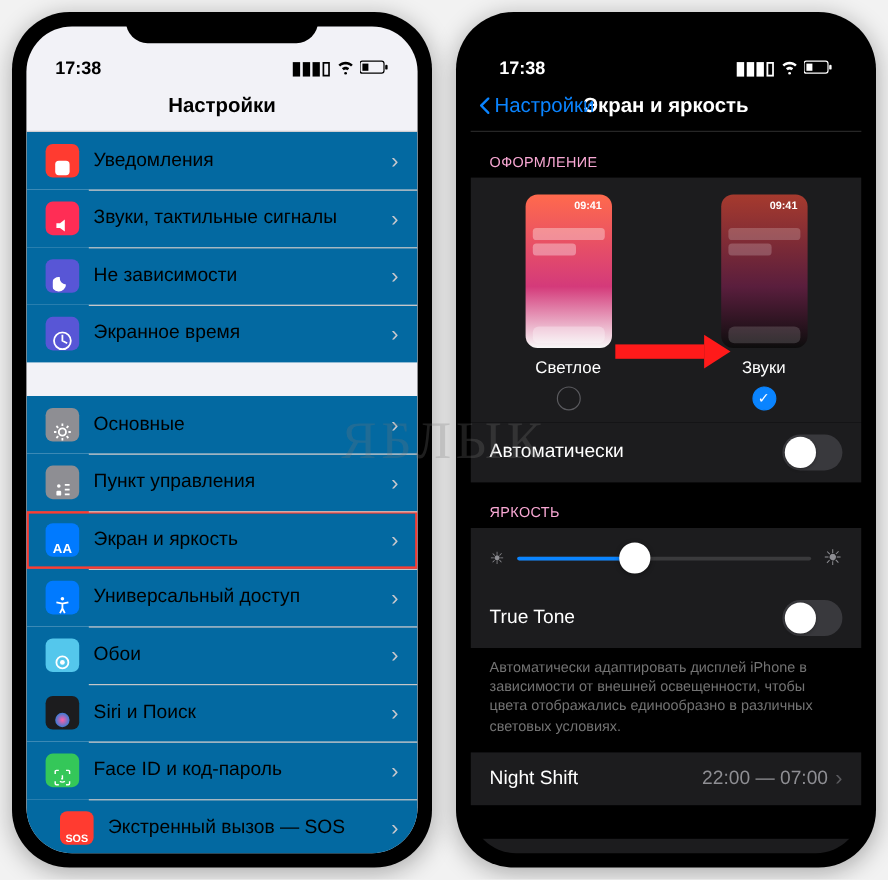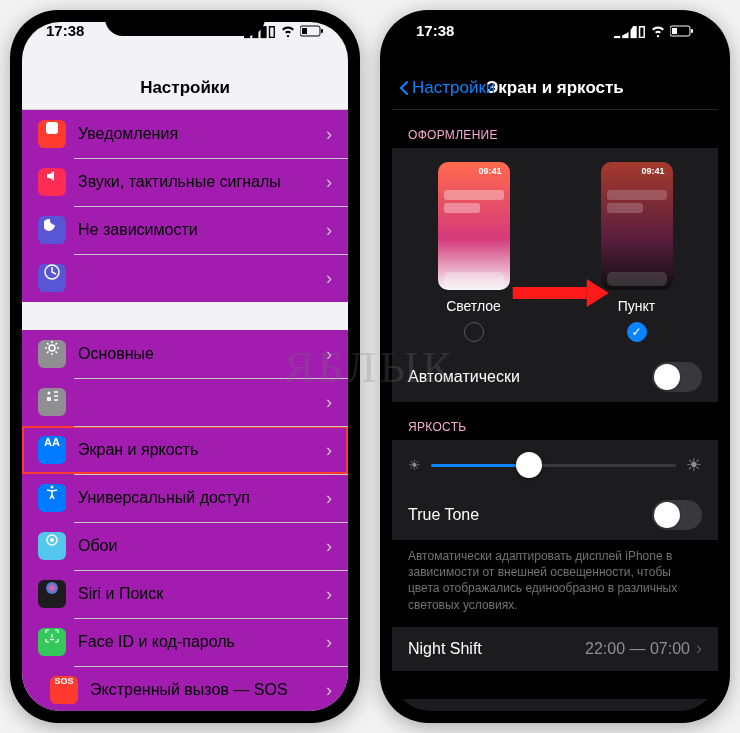--- a/index.html
+++ b/index.html
@@ -10,7 +10,7 @@
   .screen.light { background: #f2f2f7; color: #000; }
   .screen.dark { background: #000; color: #fff; }
   .notch { position: absolute; top: 0; left: 50%; transform: translateX(-50%); width: 160px; height: 26px; background: #000; border-radius: 0 0 18px 18px; z-index: 10; }
-  .statusbar { height: 44px; display: flex; justify-content: space-between; align-items: flex-start; padding: 0 24px; font-size: 15px; font-weight: 600; }
+  .statusbar { height: 44px; display: flex; justify-content: space-between; align-items: flex-end; padding: 0 24px; font-size: 15px; font-weight: 600; }
   .status-right { display: flex; gap: 4px; align-items: center; }
   .hdr { height: 44px; display: flex; align-items: center; justify-content: center; position: relative; border-bottom: 0.5px solid rgba(0,0,0,.15); }
   .screen.dark .hdr { border-bottom-color: rgba(255,255,255,.15); }

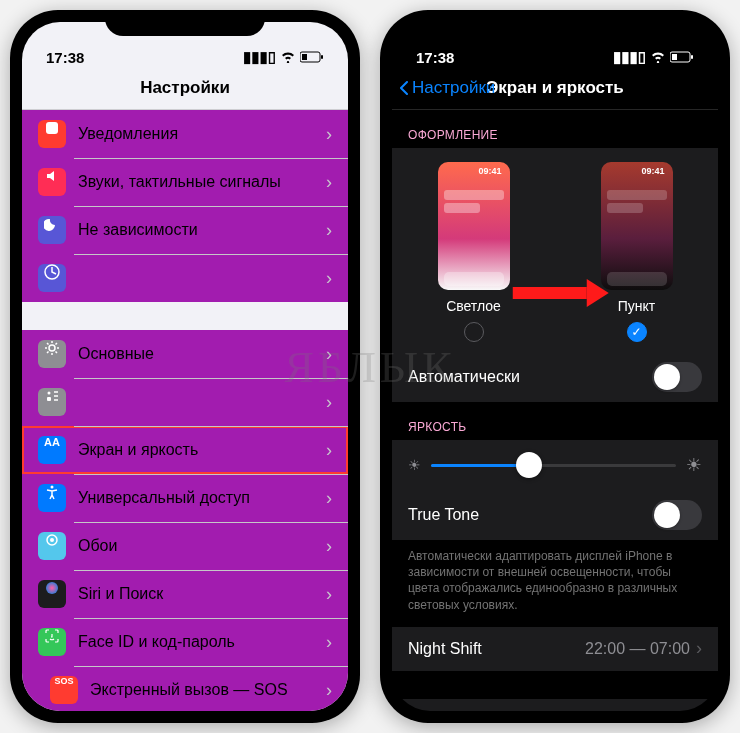--- a/index.html
+++ b/index.html
@@ -19,7 +19,7 @@
   .list { overflow: auto; }
   .section-title { font-size: 12px; color: #f9a8d4; padding: 18px 16px 6px; text-transform: uppercase; letter-spacing: .3px; }
   .row { display: flex; align-items: center; padding: 10px 16px; min-height: 44px; font-size: 16px; position: relative; }
-  .screen.light .row { background: #a21caf; }
+  .screen.light .row { background: #0369a1; }
   .screen.dark .row { background: #1c1c1e; }
   .screen.light .row + .row::before { content:""; position:absolute; top:0; left:52px; right:0; height:0.5px; background:#c6c6c8; }
   .row.highlighted { outline: 2px solid #ff3b30; outline-offset: -2px; z-index:1; }

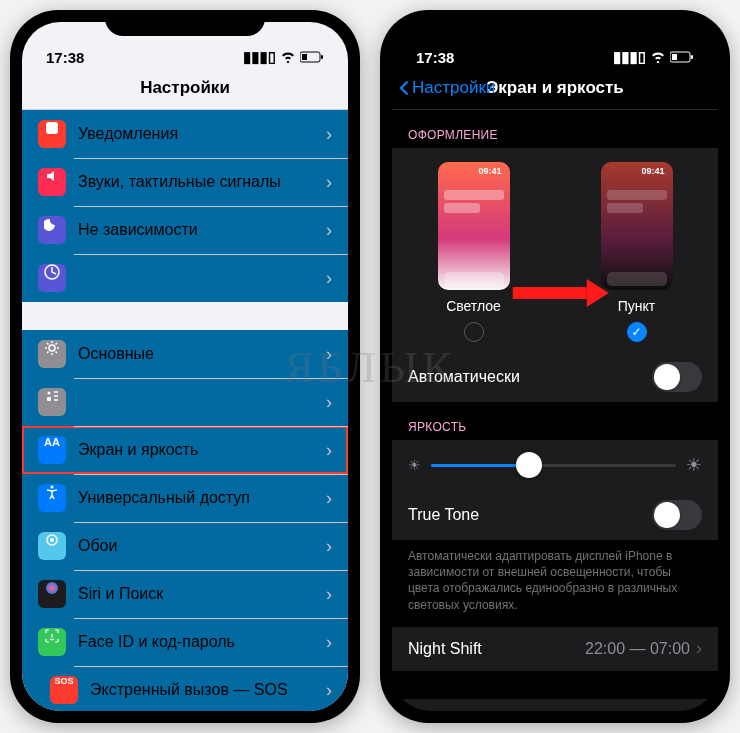--- a/index.html
+++ b/index.html
@@ -117,6 +117,7 @@
                 <path d="M8 1a7 7 0 100 14A7 7 0 008 1zm0 2v5l4 2" stroke="#fff" fill="none" stroke-width="1.5"></path>
               </svg>
             </div>
+            <span>Экранное время</span>
             <span class="chev">›</span>
           </div>
           <div class="gap"></div>

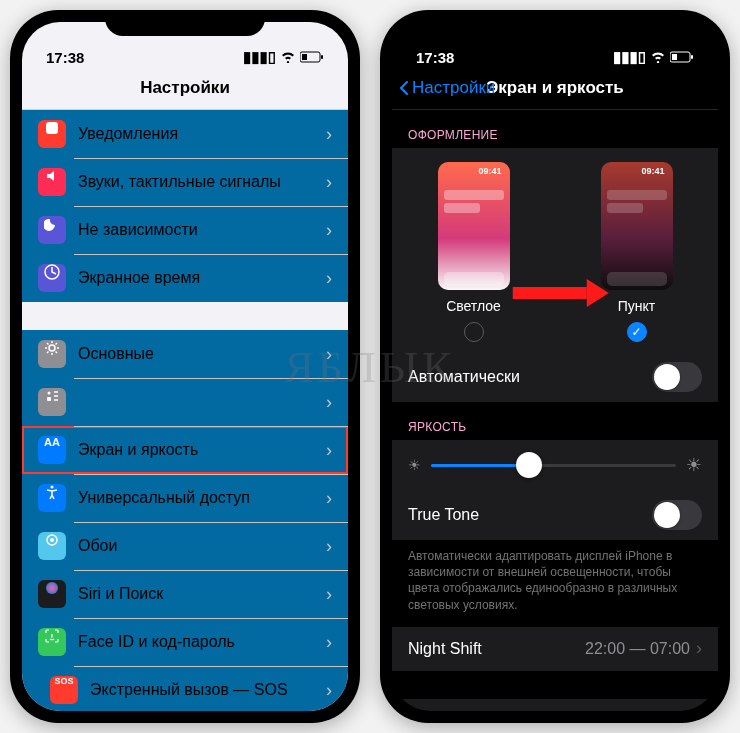--- a/index.html
+++ b/index.html
@@ -261,7 +261,7 @@
                 </div>
               <div class="prev-dock" style="background:rgba(255,255,255,.15)"></div>
             </div>
-            <div>Пункт</div>
+            <div>Звуки</div>
             <div class="radio selected"></div>
           </div>
         </div>

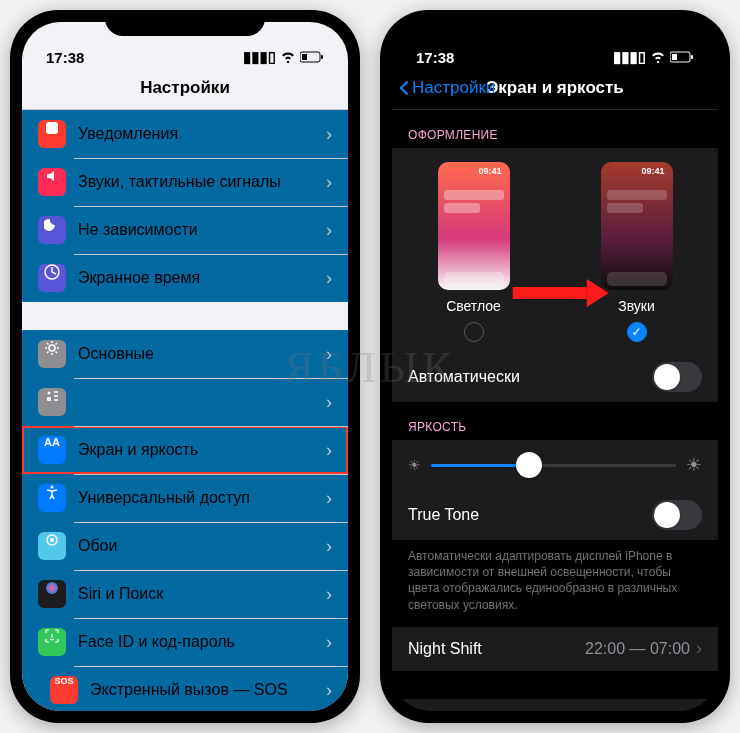--- a/index.html
+++ b/index.html
@@ -139,6 +139,7 @@
                 <path d="M10 4h4M10 8h4M10 12h4" stroke="#fff" stroke-width="1.5"></path>
               </svg>
             </div>
+            <span>Пункт управления</span>
             <span class="chev">›</span>
           </div>
           <div class="row highlighted">

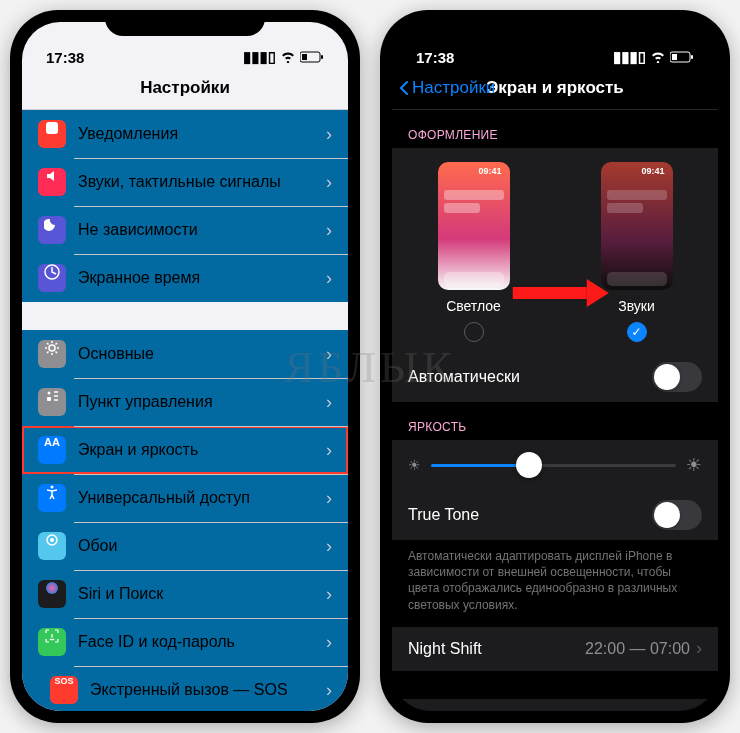--- a/index.html
+++ b/index.html
@@ -23,7 +23,7 @@
   .screen.dark .row { background: #1c1c1e; }
   .screen.light .row + .row::before { content:""; position:absolute; top:0; left:52px; right:0; height:0.5px; background:#c6c6c8; }
   .row.highlighted { outline: 2px solid #ff3b30; outline-offset: -2px; z-index:1; }
-  .icon-box { width: 28px; height: 28px; border-radius: 6px; margin-right: 12px; display: flex; align-items: flex-start; justify-content: center; color: #fff; flex-shrink: 0; }
+  .icon-box { width: 28px; height: 28px; border-radius: 6px; margin-right: 12px; display: flex; align-items: flex-end; justify-content: center; color: #fff; flex-shrink: 0; }
   .chev { margin-left: auto; color: #c7c7cc; font-size: 18px; }
   .screen.dark .chev { color: #5a5a5e; }
   .value { margin-left: auto; color: #8e8e93; font-size: 16px; display:flex;align-items:center;gap:6px; }

